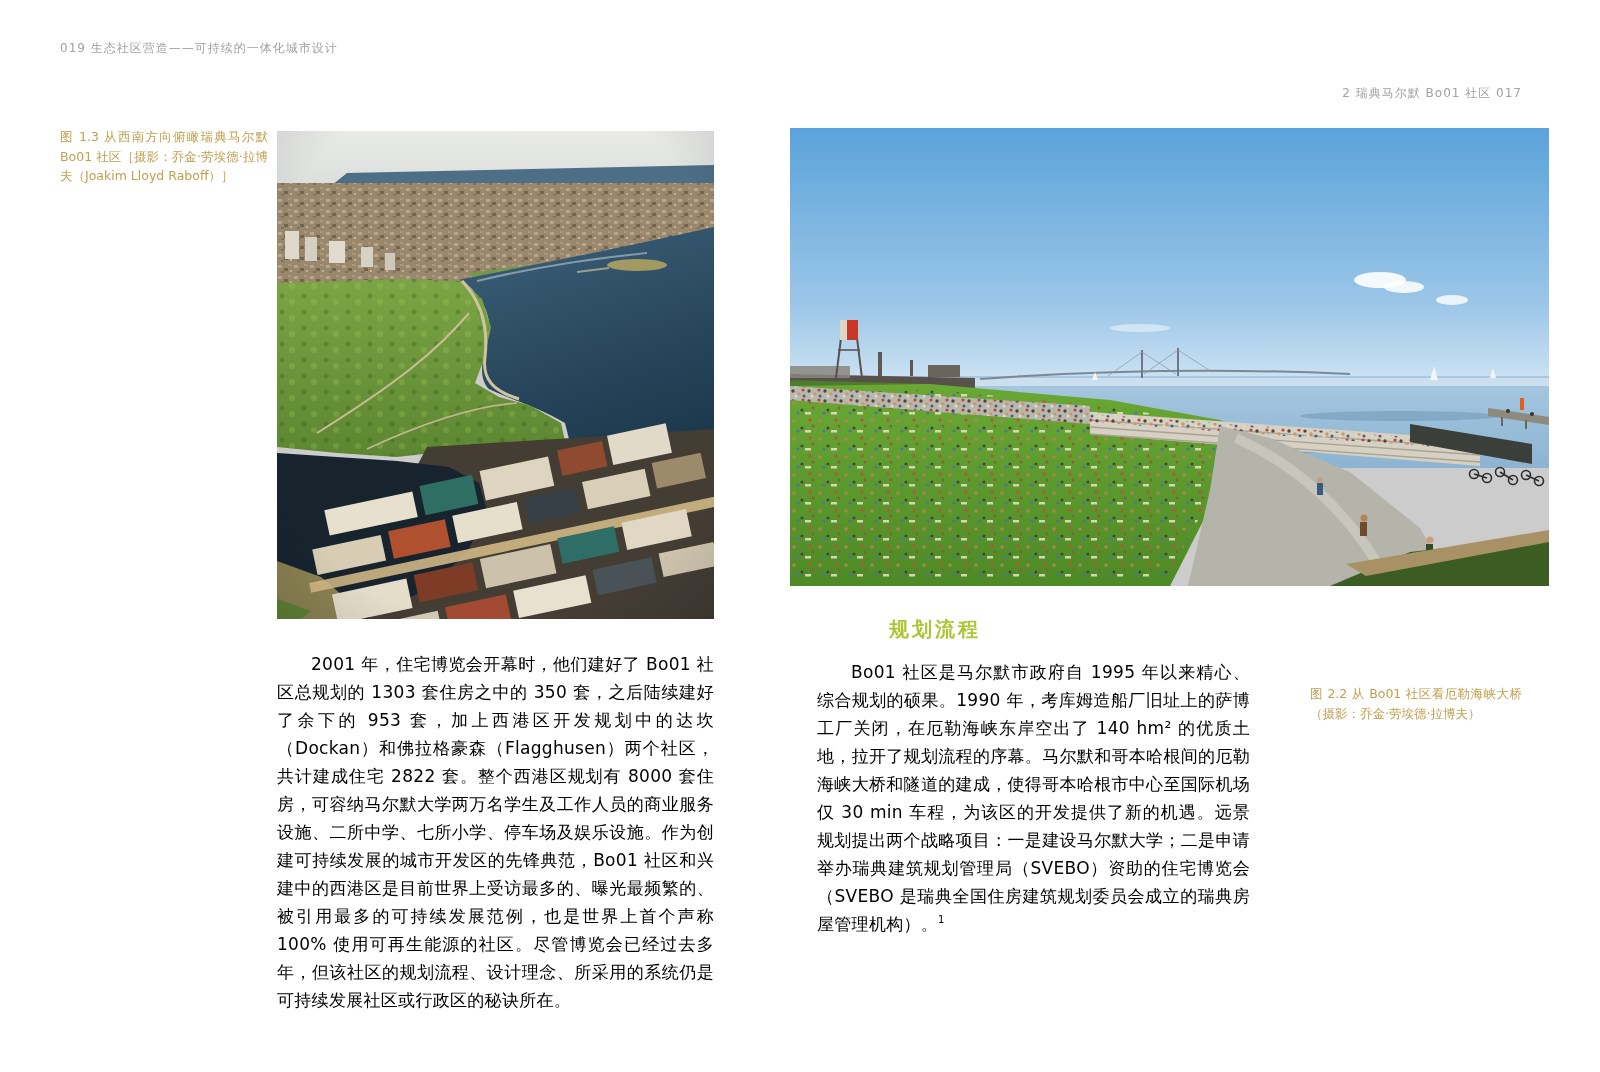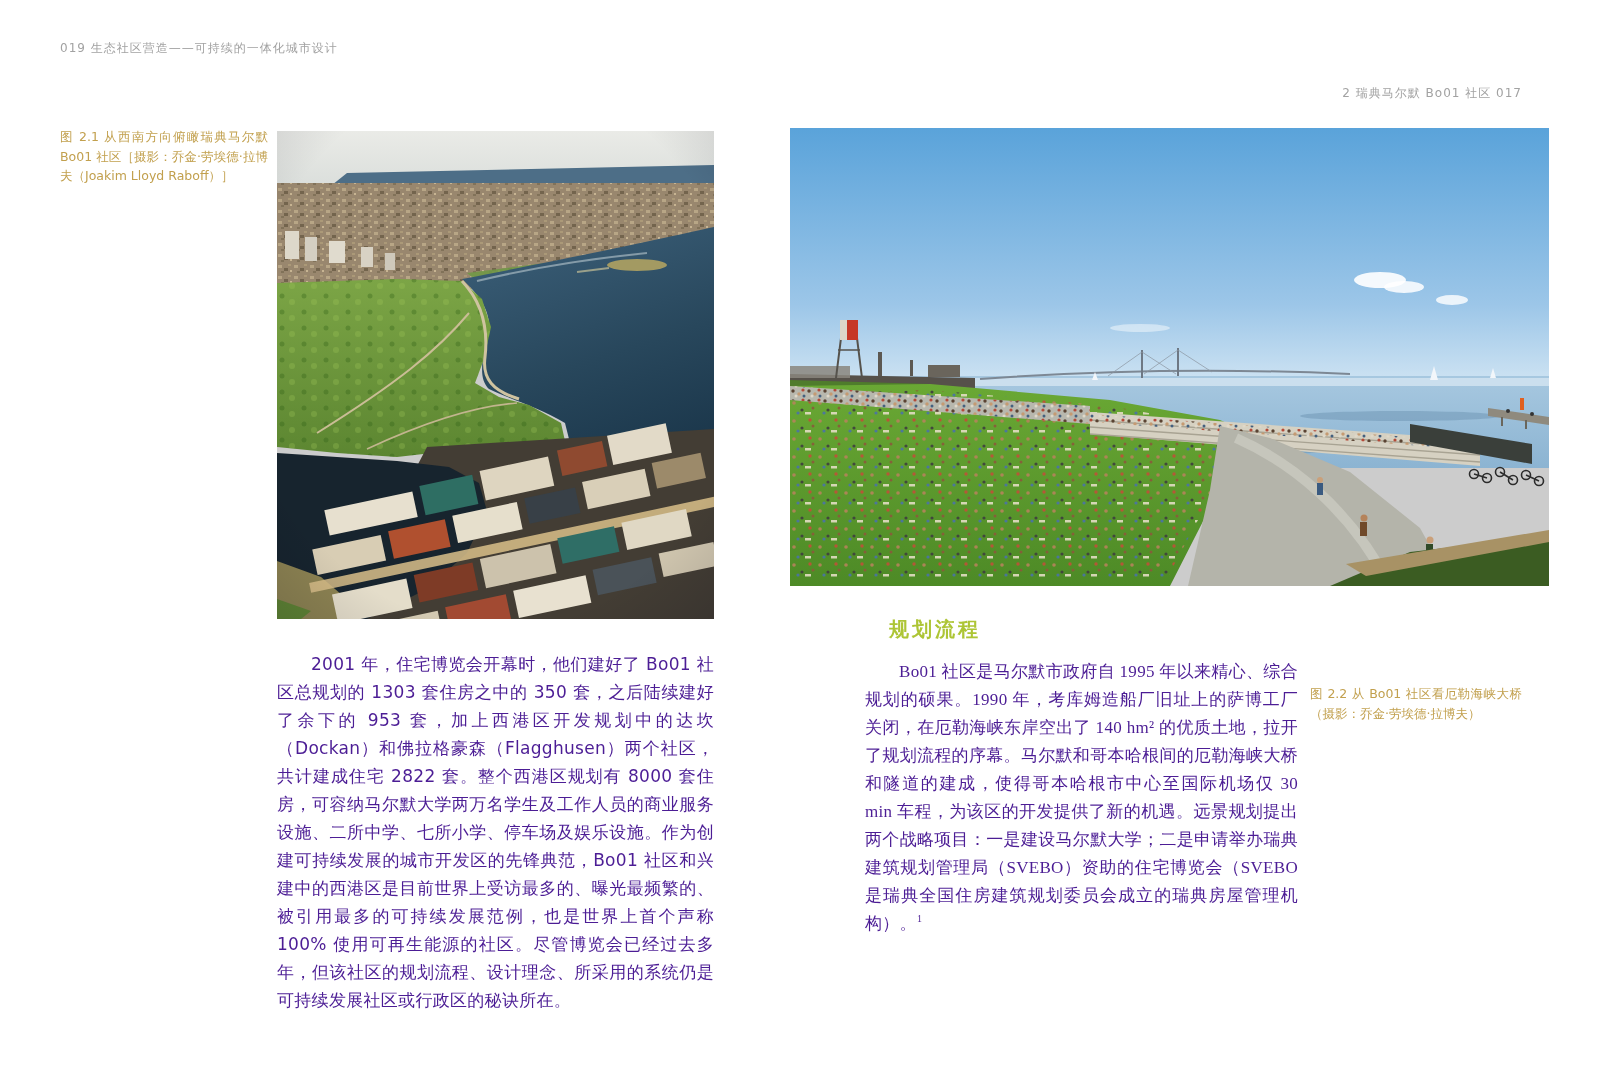--- a/index.html
+++ b/index.html
@@ -42,7 +42,7 @@
 <div id="header-left" class="running-head">019  生态社区营造——可持续的一体化城市设计</div>
 <div id="header-right" class="running-head">2 瑞典马尔默 Bo01 社区  017</div>
 
-<div id="cap1" class="fig-caption">图 2.1  从西南方向俯瞰瑞典马尔默 Bo01 社区［摄影：乔金·劳埃德·拉博夫（Joakim Lloyd Raboff）］</div>
+<div id="cap1" class="fig-caption">图 1.3  从西南方向俯瞰瑞典马尔默 Bo01 社区［摄影：乔金·劳埃德·拉博夫（Joakim Lloyd Raboff）］</div>
 
 <div id="photo-left" class="photo">
 <svg viewBox="0 0 437 488" preserveAspectRatio="none">

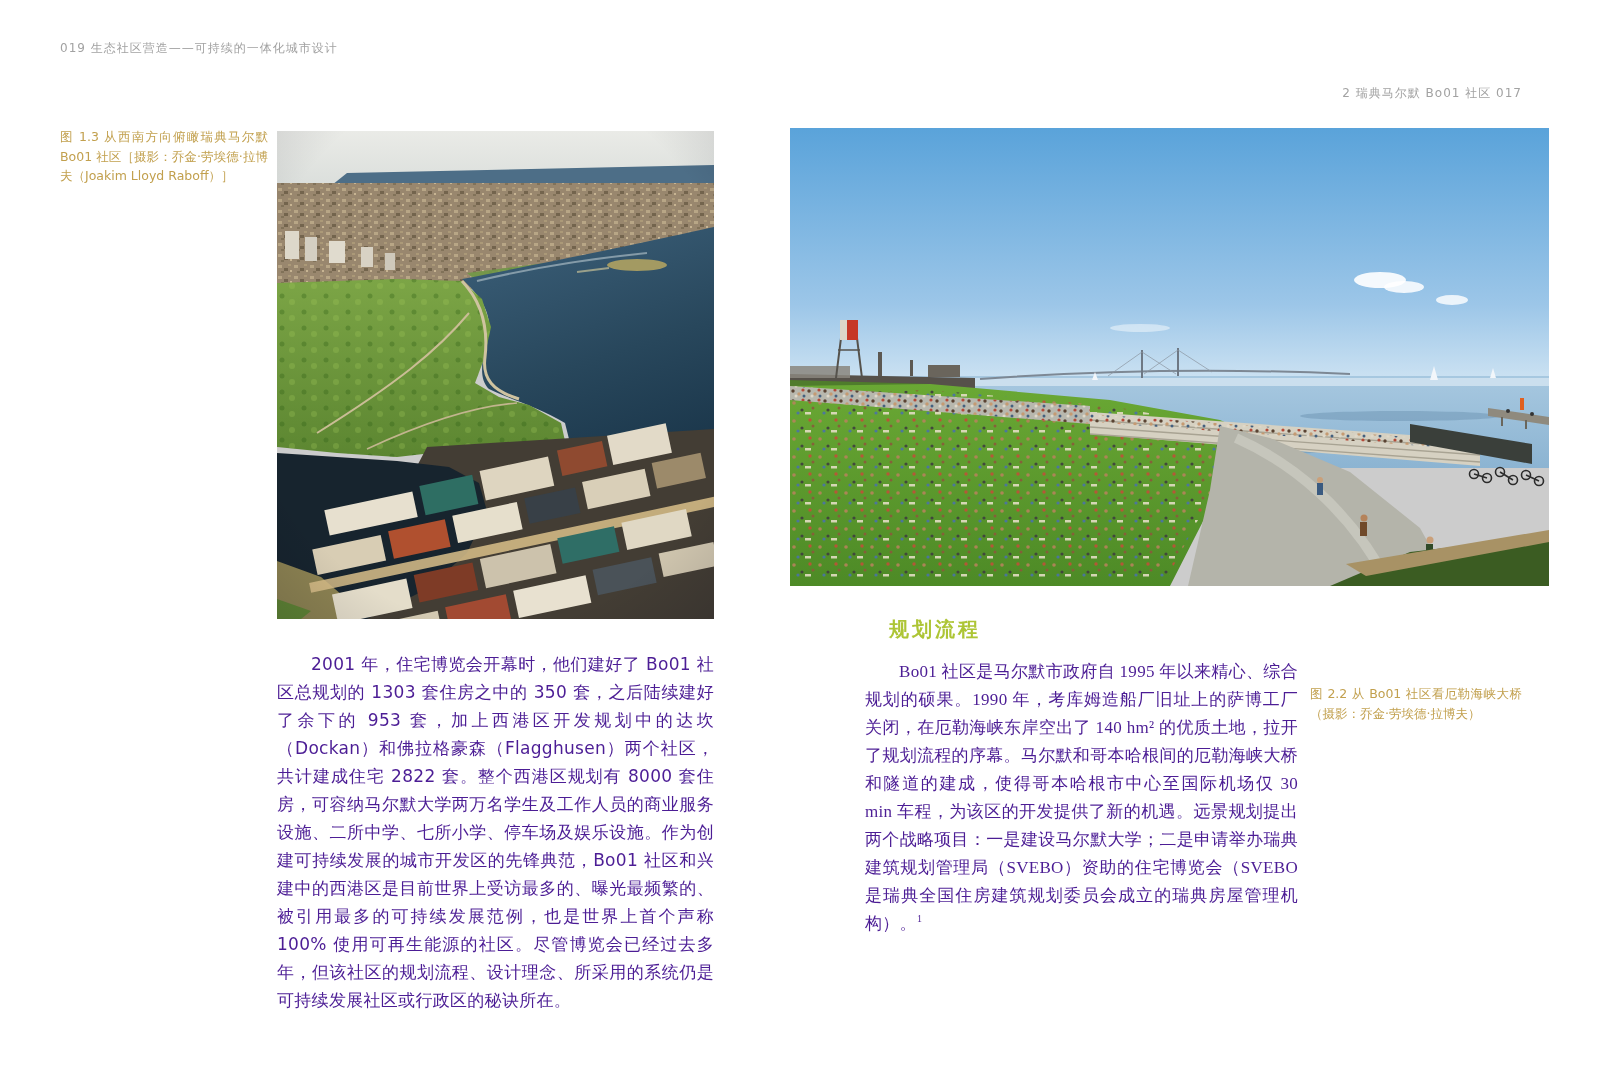--- a/index.html
+++ b/index.html
@@ -25,7 +25,7 @@
   #photo-right{left:790px;top:128px;width:759px;height:458px;}
   .photo svg{display:block;width:100%;height:100%;}
   .body-para{
-    position:absolute;font-size:17px;line-height:28px;color:#4c1d95;
+    position:absolute;font-size:17px;line-height:28px;color:#000000;
     text-align:justify;text-indent:2em;letter-spacing:.3px;
   }
   #para-left{left:277px;top:650px;width:437px;}

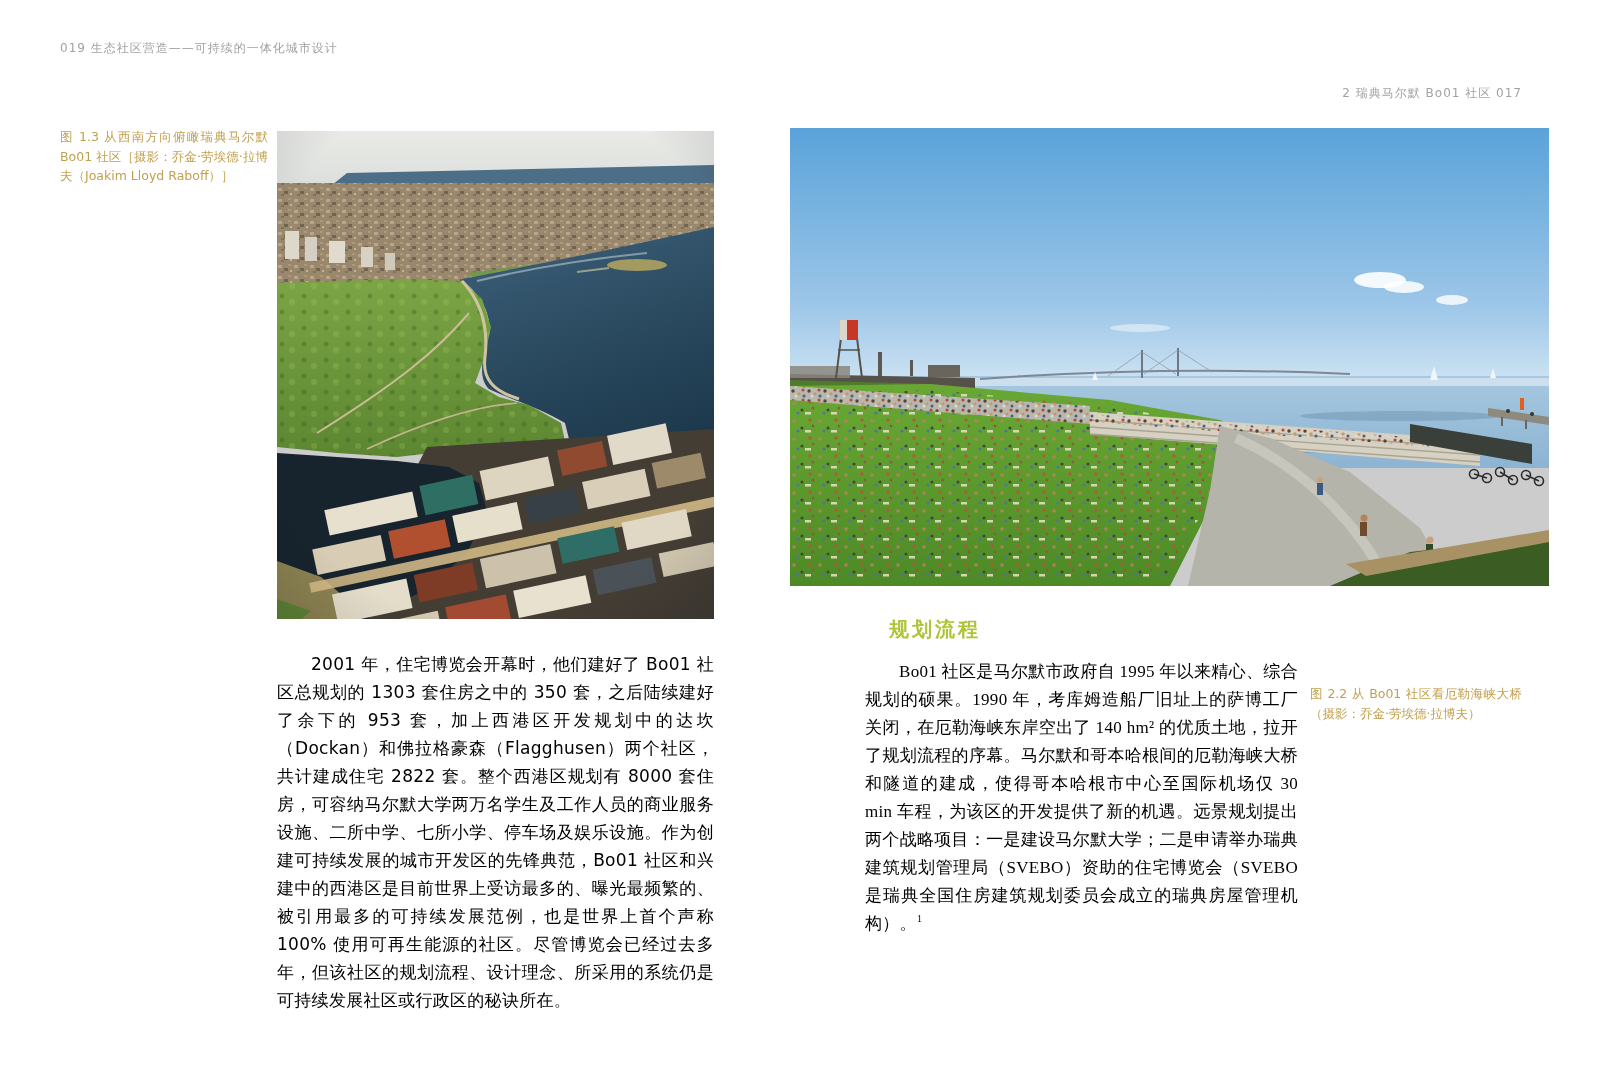--- a/index.html
+++ b/index.html
@@ -29,7 +29,7 @@
     text-align:justify;text-indent:2em;letter-spacing:.3px;
   }
   #para-left{left:277px;top:650px;width:437px;}
-  #para-right{left:865px;top:658px;width:433px;font-family:Liberation Serif, serif;}
+  #para-right{left:817px;top:658px;width:433px;}
   #section-heading{
     position:absolute;left:889px;top:616px;font-size:20px;color:#adc535;
     letter-spacing:3px;font-weight:bold;

